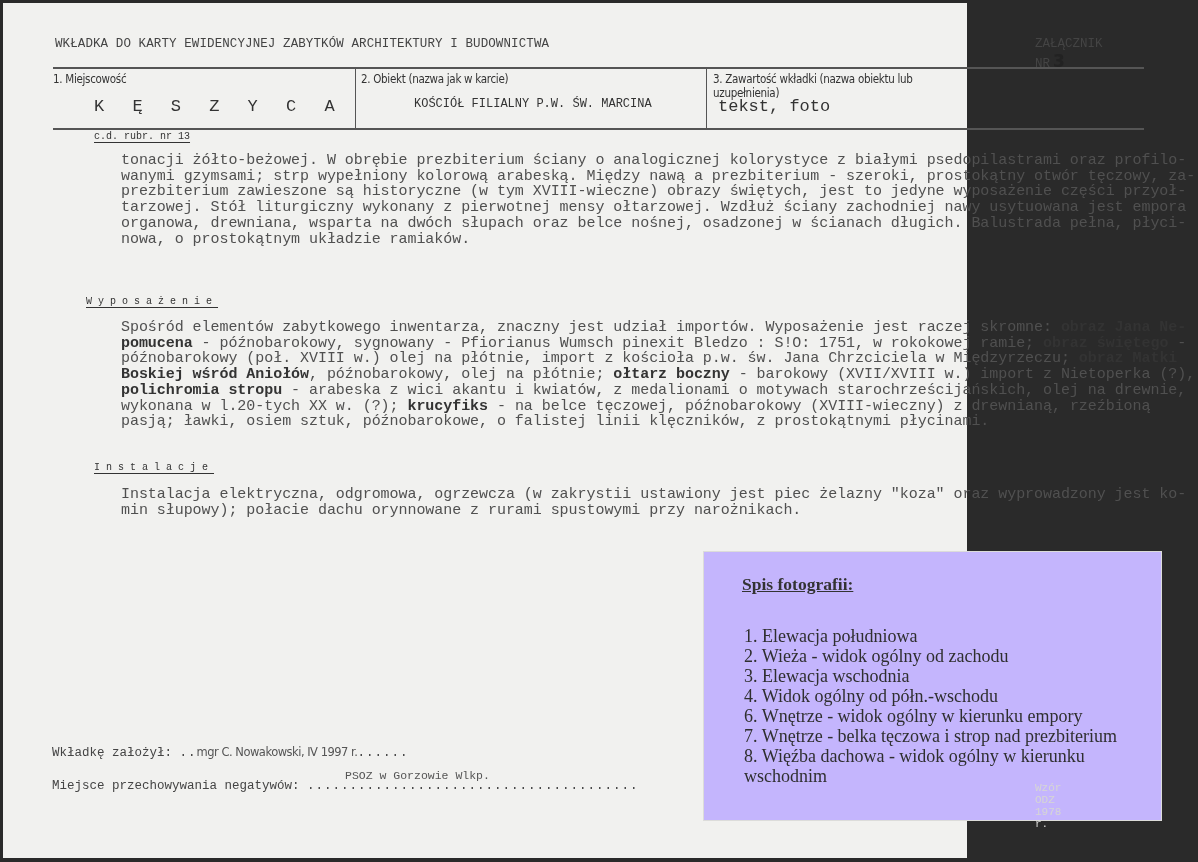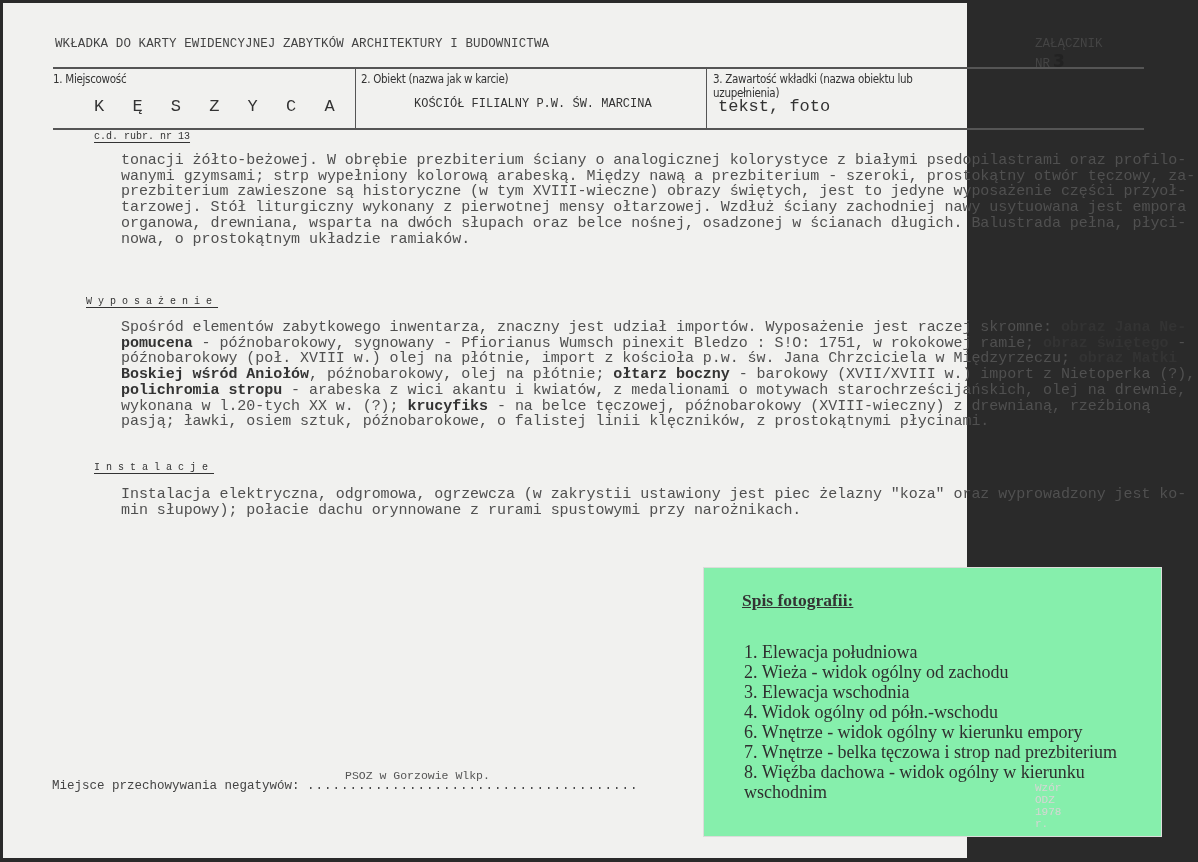--- a/index.html
+++ b/index.html
@@ -34,8 +34,8 @@
   .body-text b { color: #333; }
   .line { white-space: nowrap; display: block; }
   .photo-box {
-    position: absolute; left: 700px; top: 564px; width: 457px; height: 268px;
-    background: #86efac; border: 1px solid #dcdcda;
+    position: absolute; left: 700px; top: 548px; width: 457px; height: 268px;
+    background: #c4b5fd; border: 1px solid #dcdcda;
   }
   .photo-title {
     position: absolute; left: 38px; top: 22px;

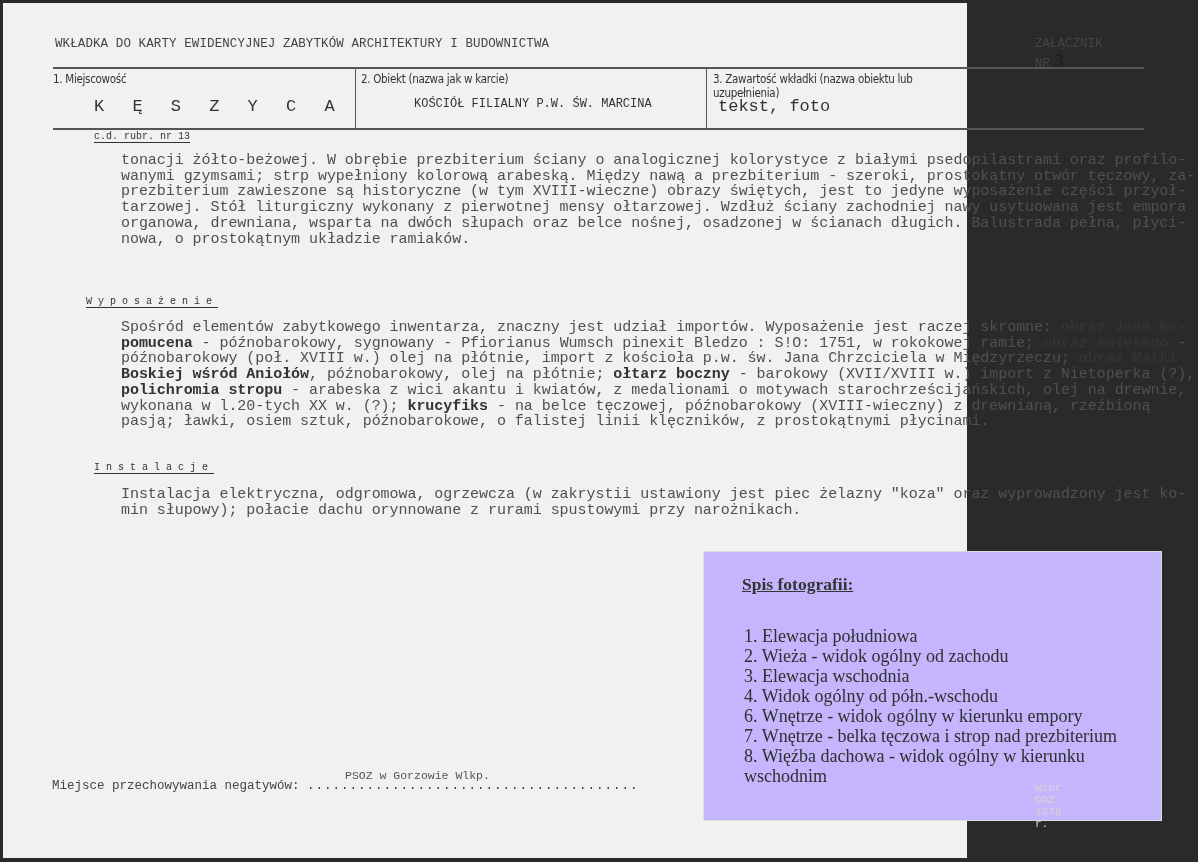--- a/index.html
+++ b/index.html
@@ -120,6 +120,10 @@
   </div>
   <div class="watermark mono">Wzór ODZ 1978 r.</div>
 
+  <div class="footer-line mono" style="top:742px;">
+    <span>Wkładkę założył:</span>
+    <span class="dots">..</span><span class="handwritten">mgr C. Nowakowski, IV 1997 r.</span><span class="dots">......</span>
+  </div>
   <div class="footer-line mono" style="top:776px;">
     <span>Miejsce przechowywania negatywów:</span>
     <span class="dots">.......................................</span>

